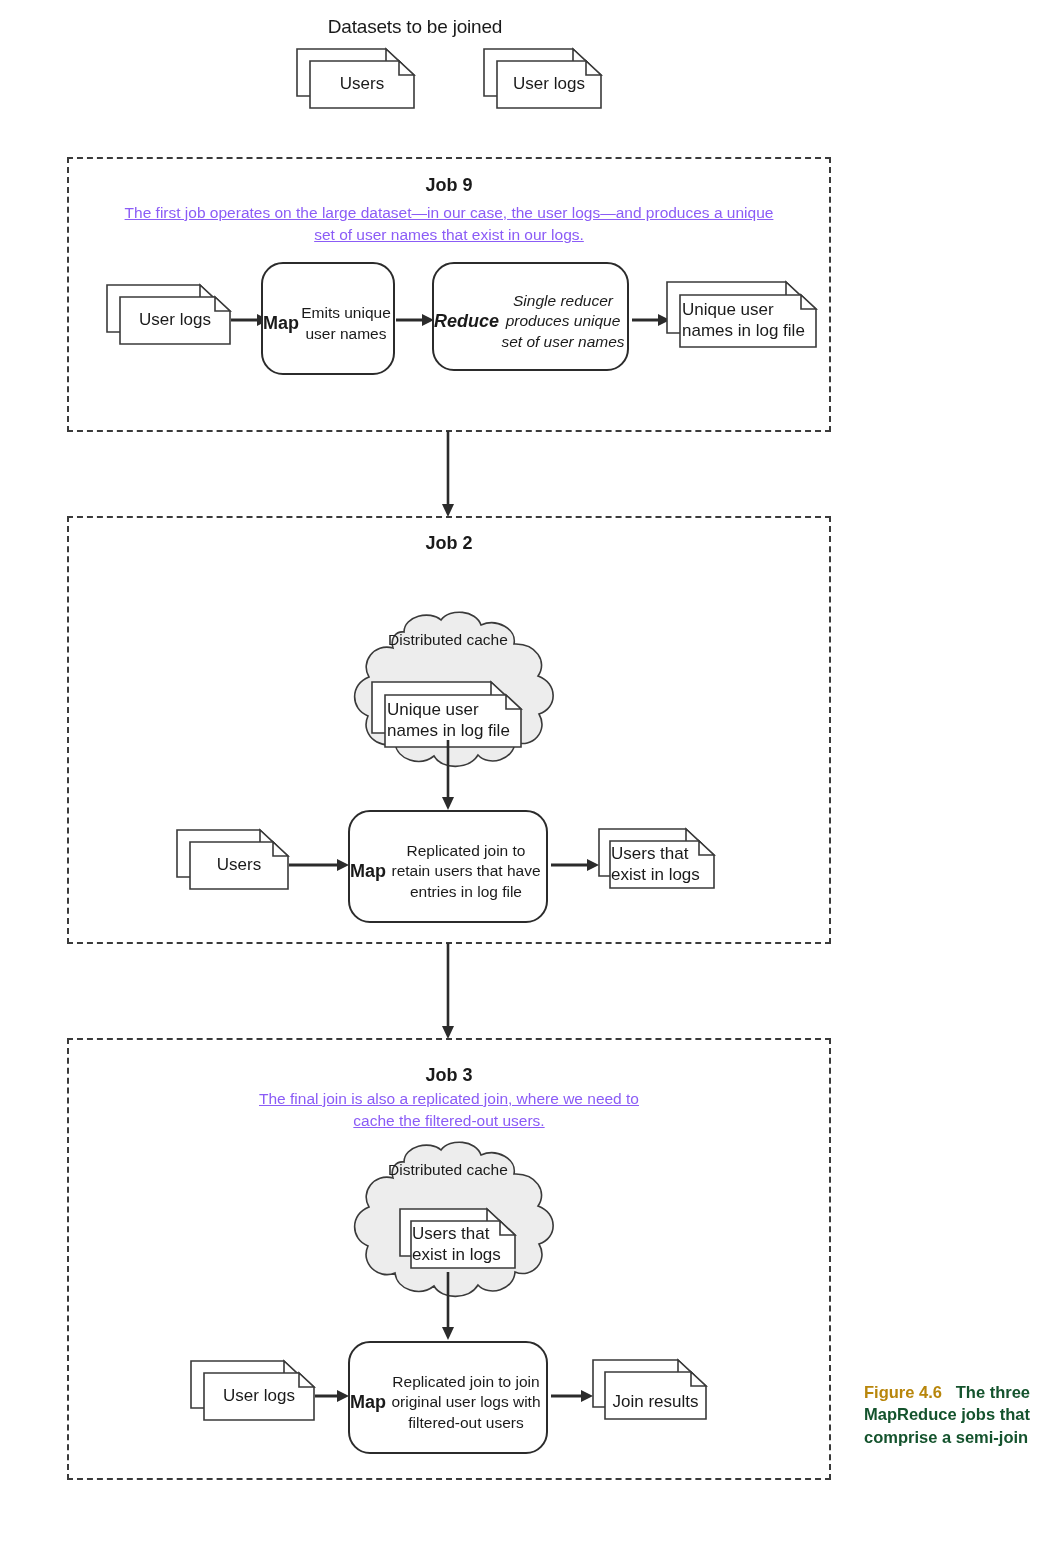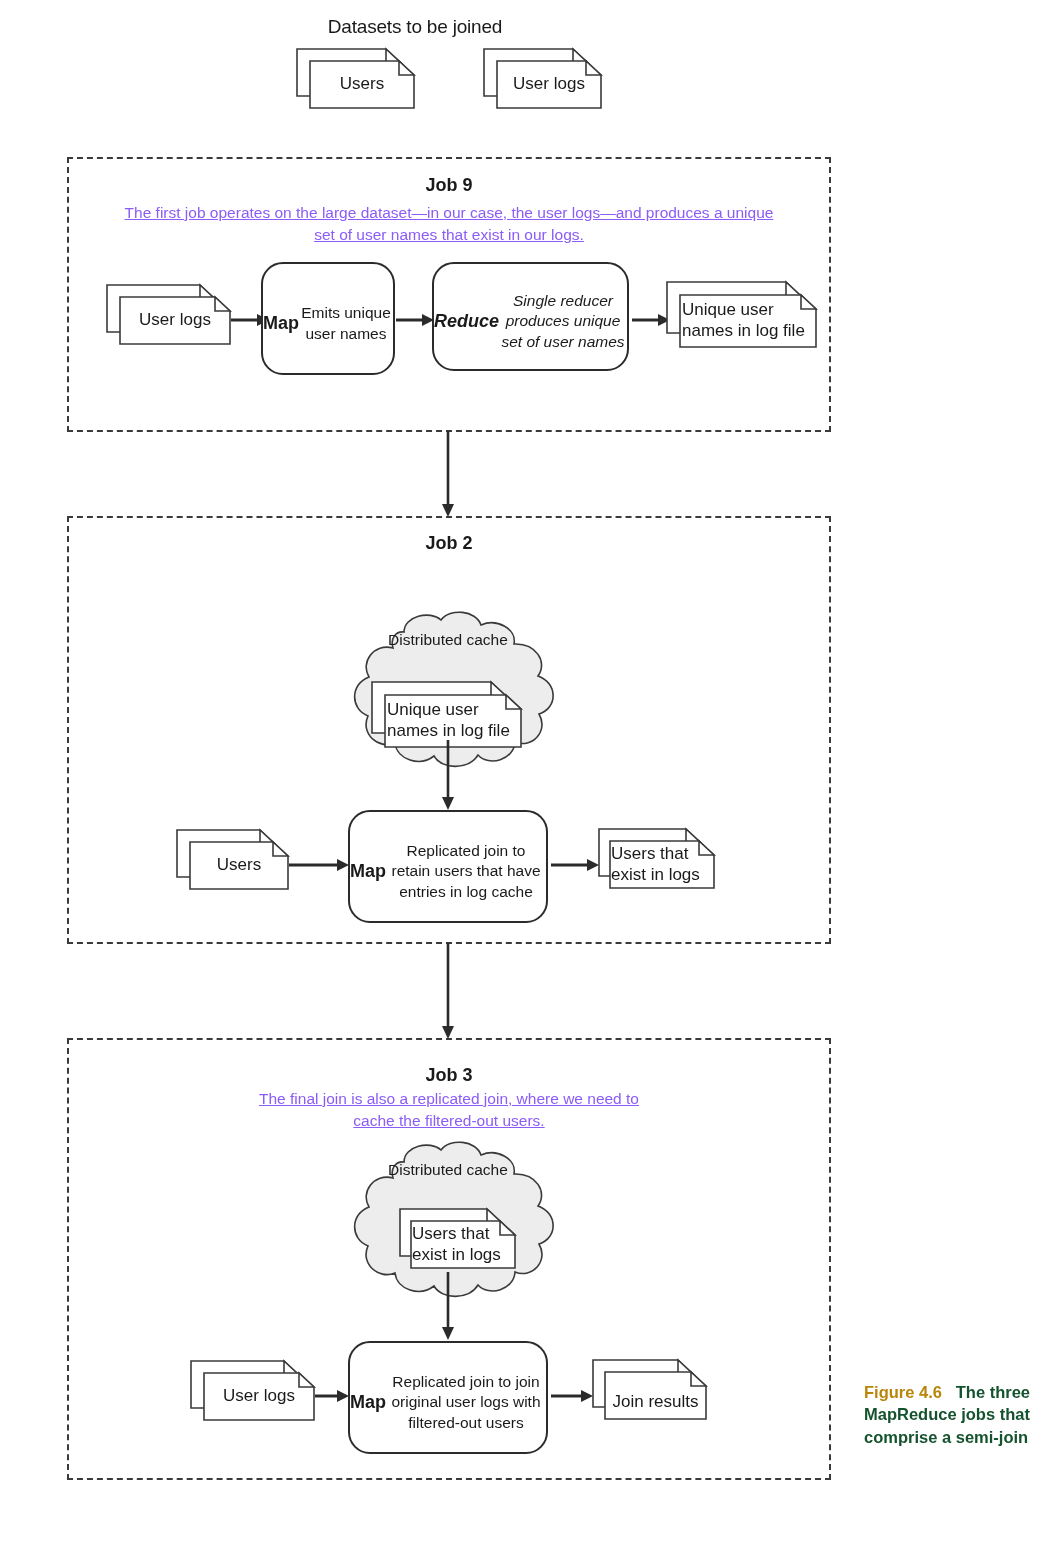--- a/index.html
+++ b/index.html
@@ -274,7 +274,7 @@
 
   <div class="proc" style="left:348px; top:810px; width:200px; height:113px;">
     <div class="proc-title">Map</div>
-    <div class="proc-body">Replicated join to retain users that have entries in log cache</div>
+    <div class="proc-body">Replicated join to retain users that have entries in log file</div>
   </div>
 
   <div class="arrow" style="left:551px; top:858px; width:48px; height:14px;">

